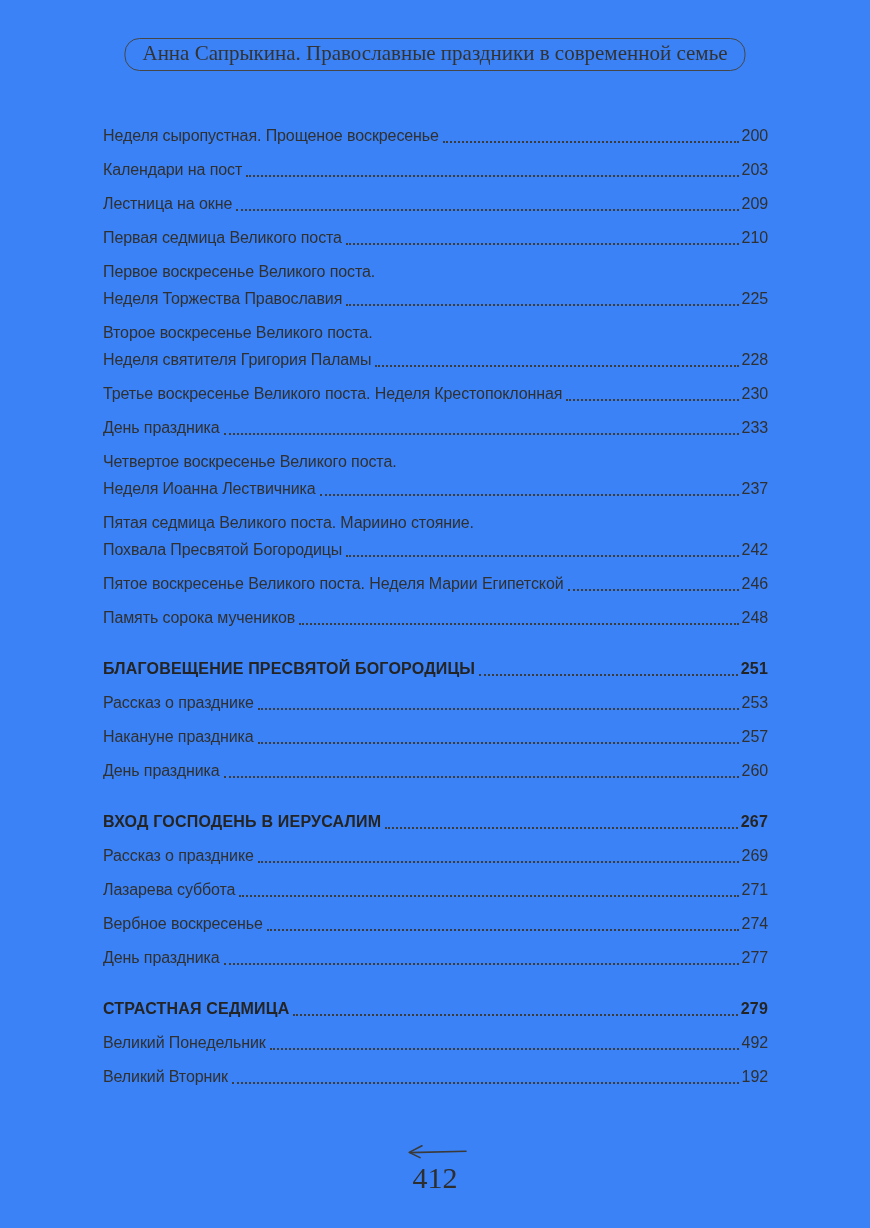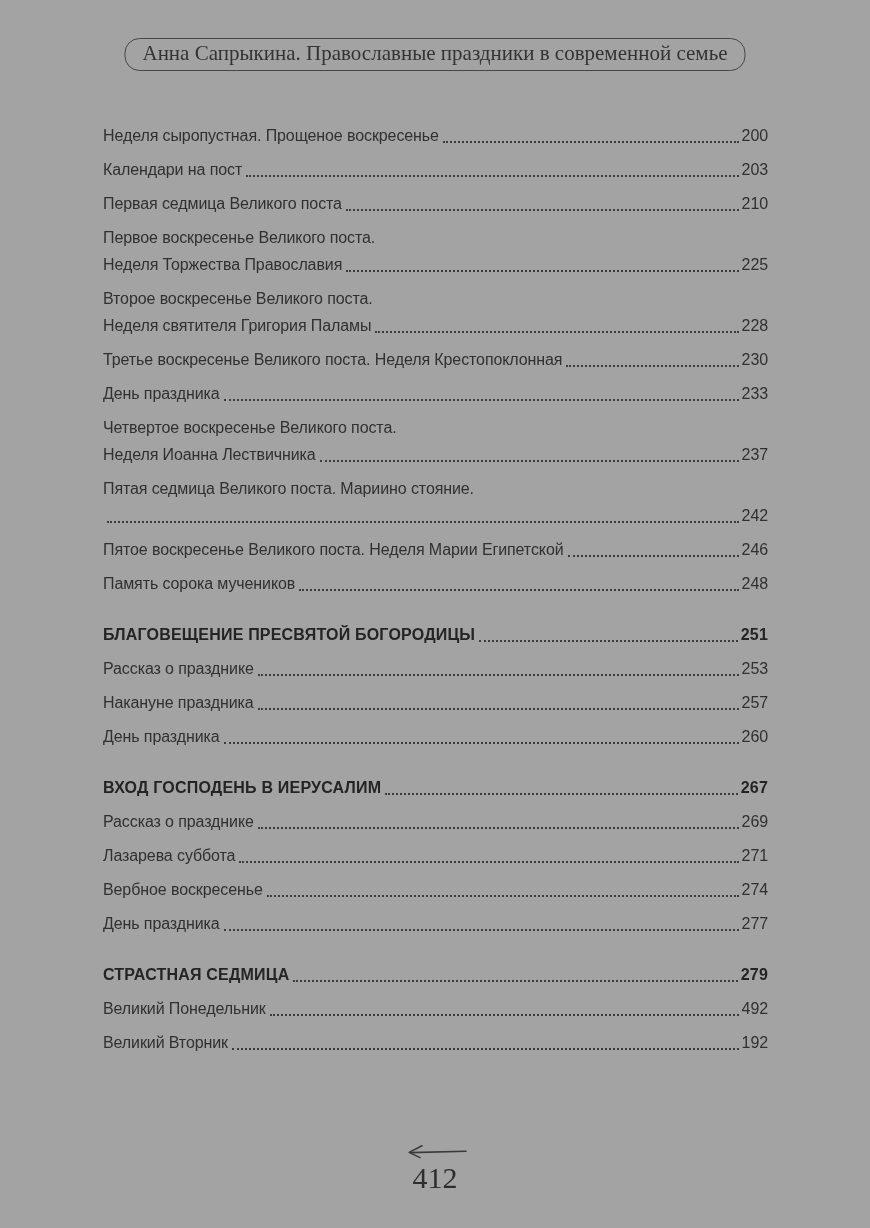--- a/index.html
+++ b/index.html
@@ -5,7 +5,7 @@
   html, body { margin:0; padding:0; background:#e8e8e8; }
   .page {
     position:relative; width:870px; height:1228px; margin:0 auto;
-    background:#a3a3a3; overflow:hidden;
+    background:#3b82f6; overflow:hidden;
     font-family:"Liberation Sans", sans-serif; color:#303030;
   }
   .running-head {

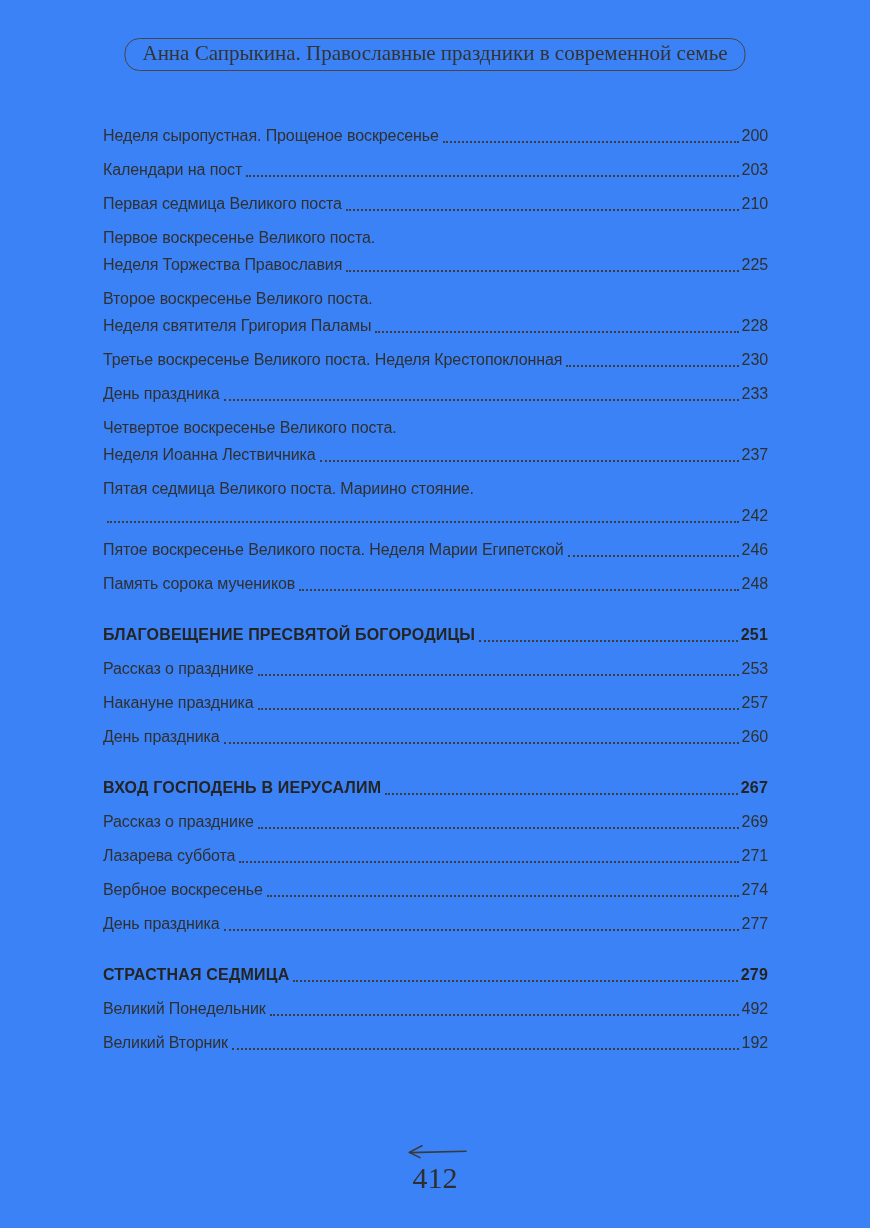--- a/index.html
+++ b/index.html
@@ -64,6 +64,13 @@
       </div>
     </div>
 
+    <div class="toc-entry">
+      <div class="row">
+        <span class="t">Лестница на окне</span>
+        <span class="leader"></span>
+        <span class="pg">209</span>
+      </div>
+    </div>
 
     <div class="toc-entry">
       <div class="row">

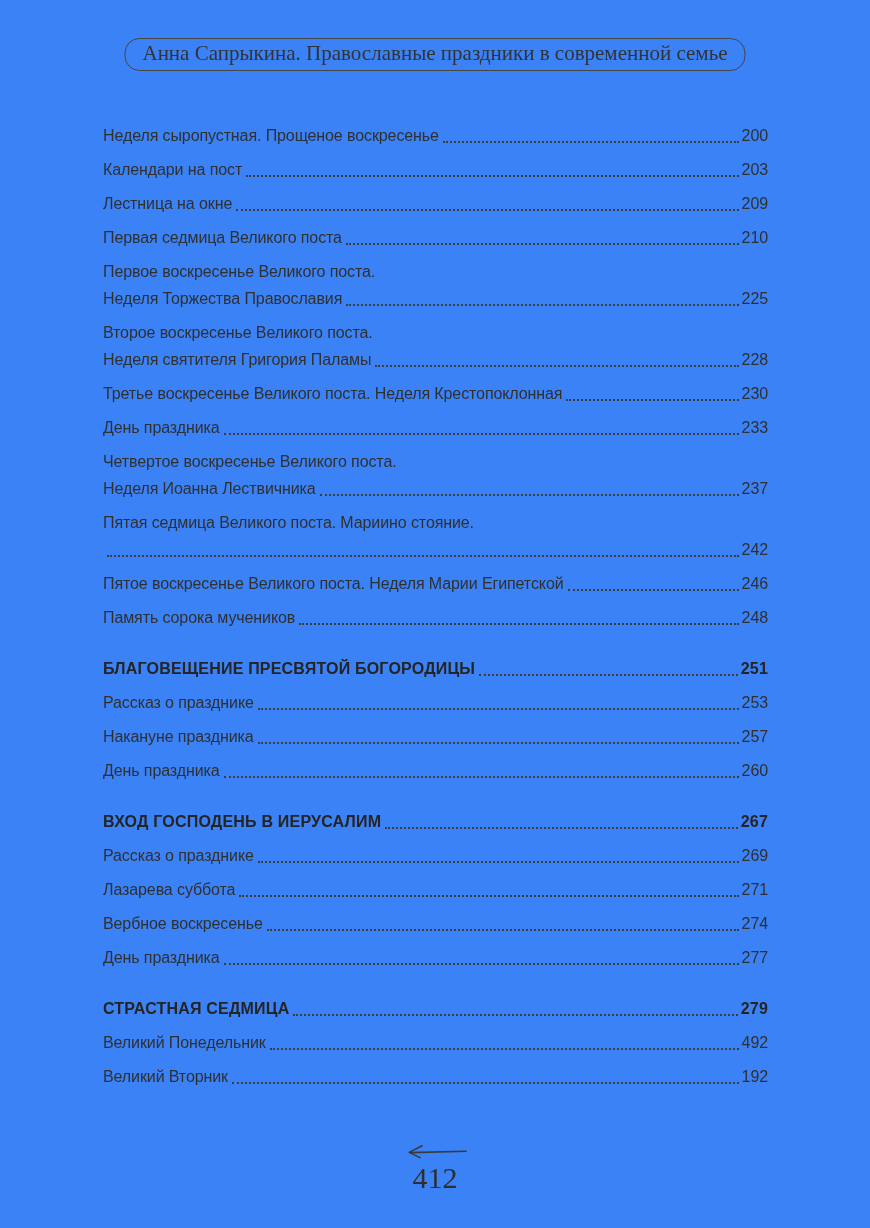--- a/index.html
+++ b/index.html
@@ -126,6 +126,7 @@
     <div class="toc-entry">
       <div class="pre">Пятая седмица Великого поста. Мариино стояние.</div>
       <div class="row">
+        <span class="t">Похвала Пресвятой Богородицы</span>
         <span class="leader"></span>
         <span class="pg">242</span>
       </div>

